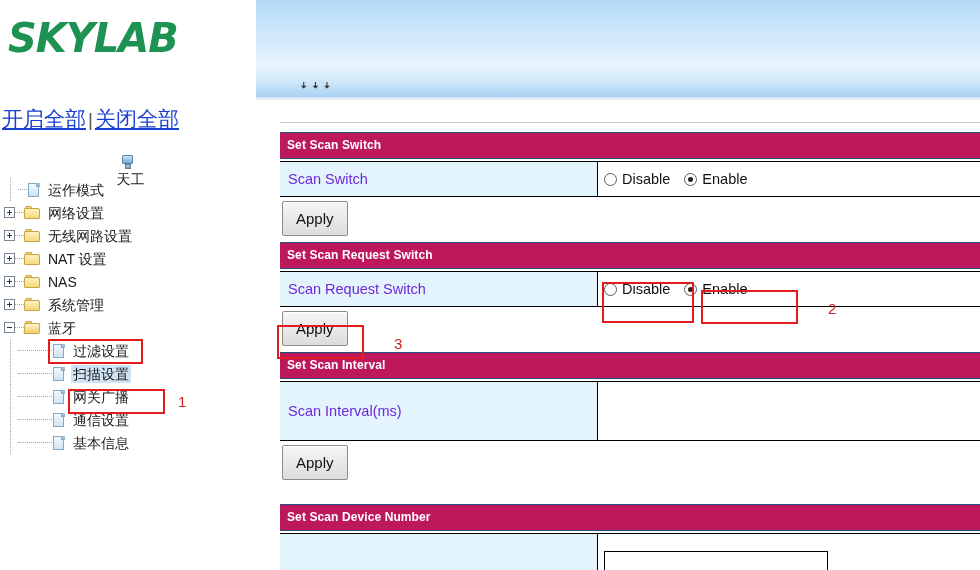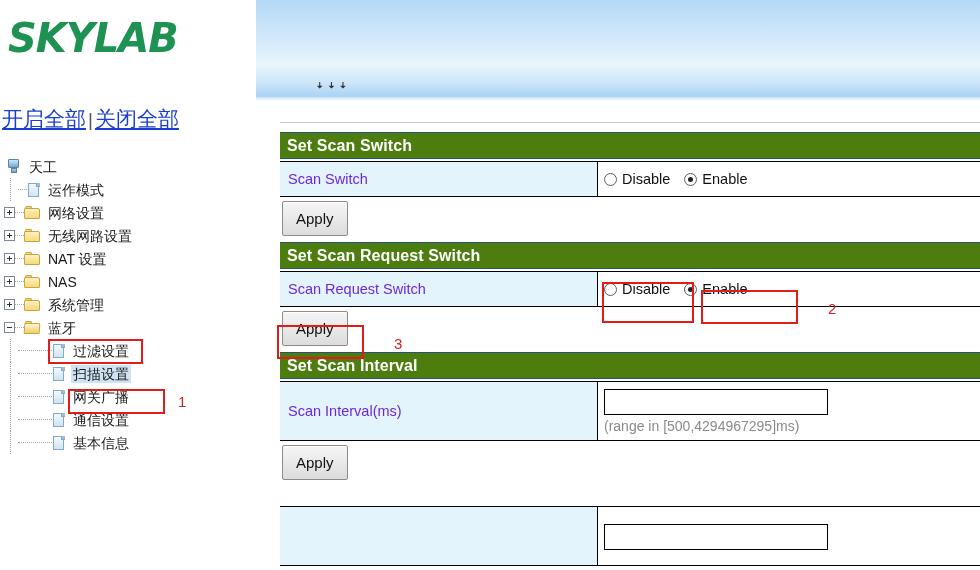--- a/index.html
+++ b/index.html
@@ -187,7 +187,7 @@
   }
   .cut-text {
     position: absolute;
-    left: 316px; top: 82px;
+    left: 300px; top: 82px;
     width: 470px; height: 22px;
     overflow: hidden;
     color: #333;

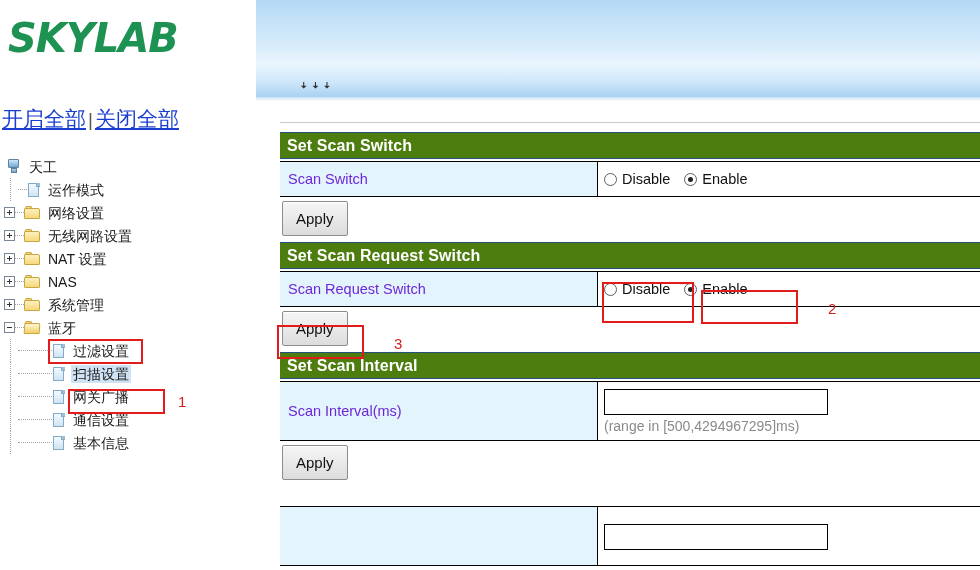--- a/index.html
+++ b/index.html
@@ -210,9 +210,9 @@
   }
   .panel { margin-bottom: 0; }
   .sec-head {
-    background: #4d7c0f;
+    background: #be185d;
     color: #ffffff;
-    font-size: 16px;
+    font-size: 12px;
     font-weight: bold;
     padding: 4px 0 4px 7px;
     border-top: 1px solid #2b5párbeszéd;

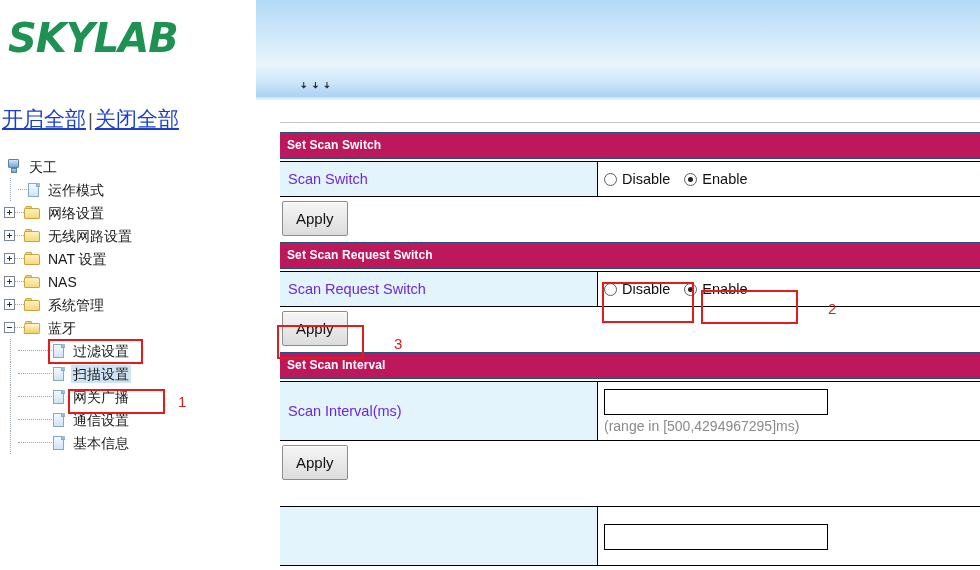--- a/index.html
+++ b/index.html
@@ -334,7 +334,7 @@
     </div>
 
     <div id="tree">
-        <div class="tnode" style="padding-left: 3px;">
+        <div class="tnode" style="padding-left: 3px; flex-direction: column;">
           <span class="ico ico-pc">
             <i></i>
             <b></b>

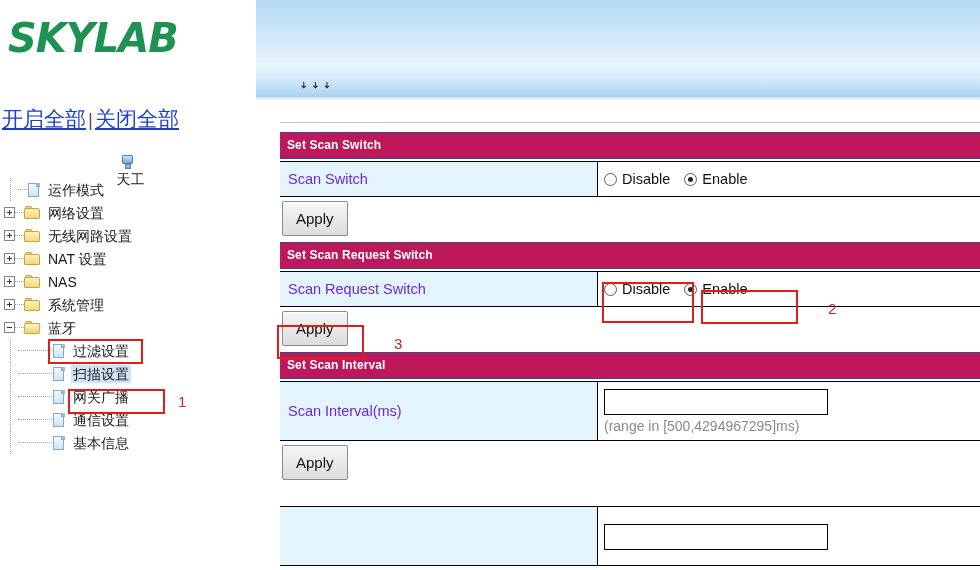--- a/index.html
+++ b/index.html
@@ -506,10 +506,6 @@
       <div class="sec-head">Set Scan Interval</div>
       <div class="row">
         <div class="cell-label tall">Scan Interval(ms)</div>
-        <div class="cell-val col">
-          <input class="txtbox" type="text" value="" style="">
-          <div class="hint">(range in [500,4294967295]ms)</div>
-        </div>
       </div>
       <div class="btnbar">
         <button class="btn">Apply</button>

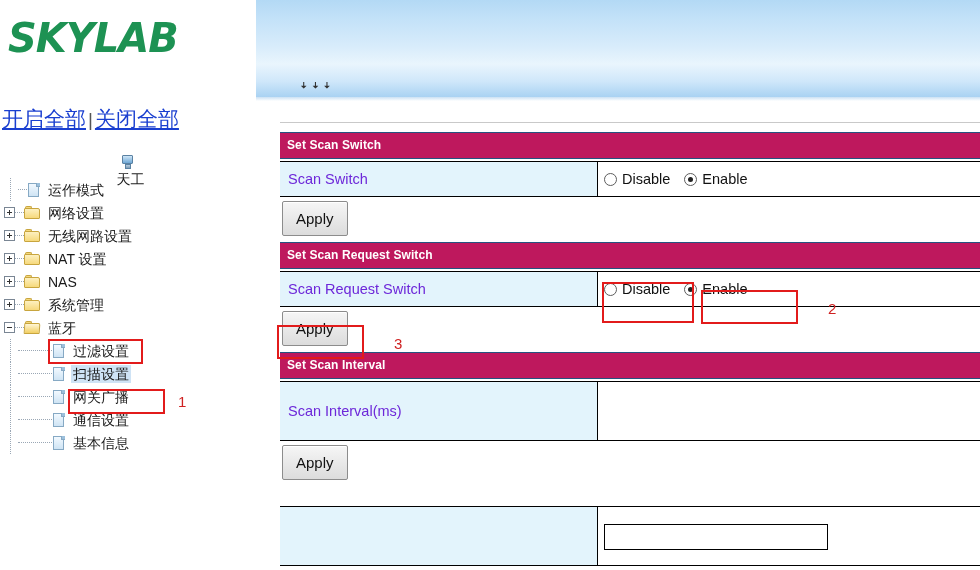--- a/index.html
+++ b/index.html
@@ -515,6 +515,7 @@
     <div style="height:18px"></div>
 
     <div class="panel">
+      <div class="sec-head">Set Scan Device Number</div>
       <div class="row">
         <div class="cell-label tall"></div>
         <div class="cell-val col">

